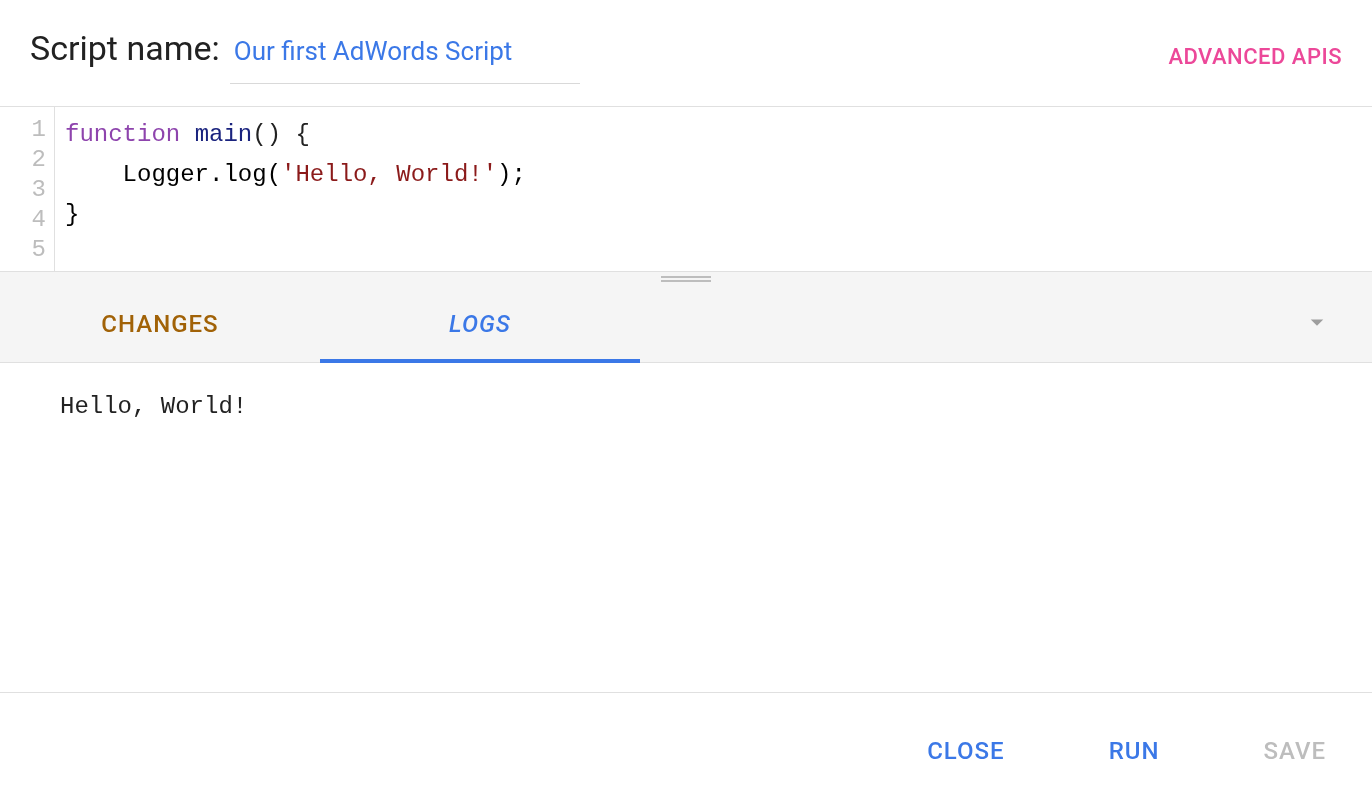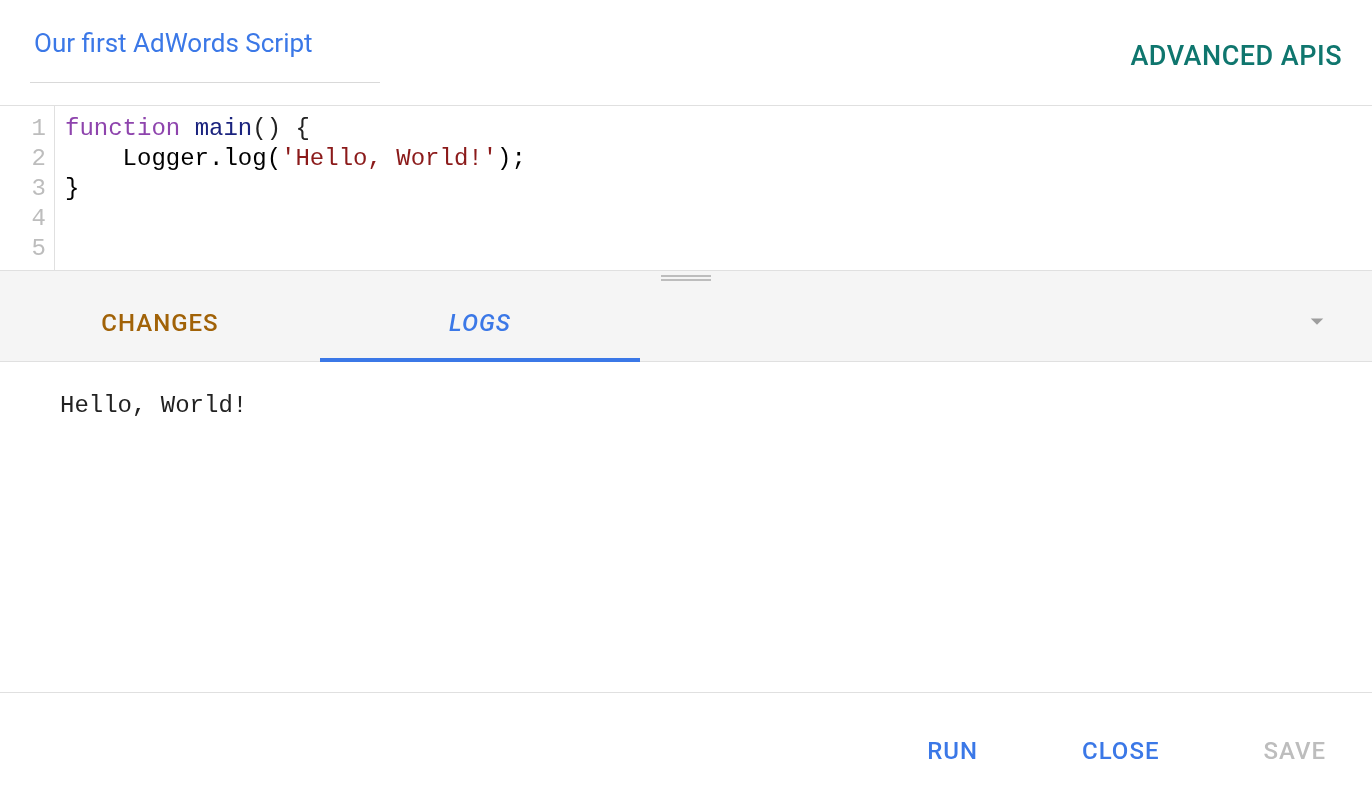--- a/index.html
+++ b/index.html
@@ -183,6 +183,7 @@
 
 <div class="header">
   <div class="header-left">
+    <span class="script-label">Script name:</span>
     <span class="script-name-wrap">
       <input class="script-name-input" type="text" value="Our first AdWords Script" style="">
     </span>

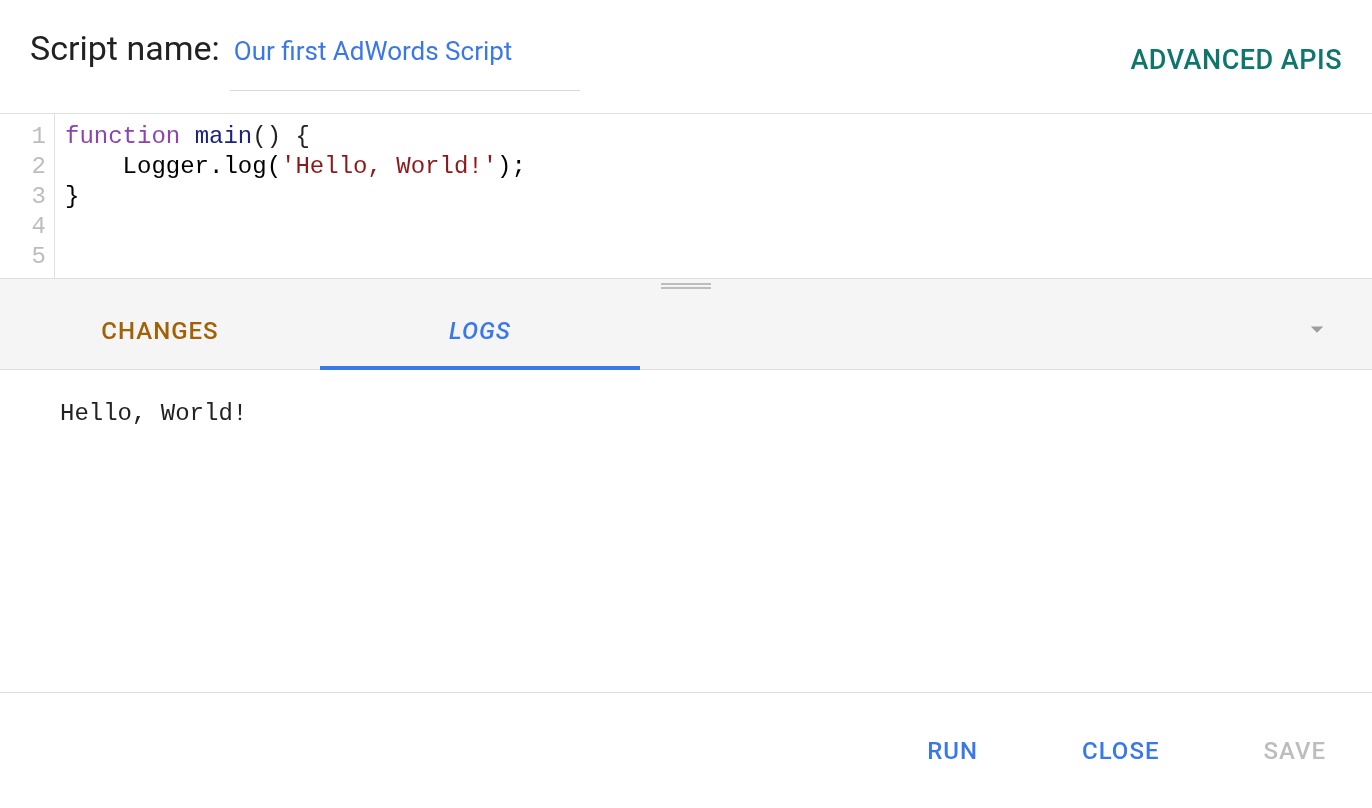--- a/index.html
+++ b/index.html
@@ -35,7 +35,7 @@
   }
   .script-name-wrap {
     border-bottom: 1px solid #d9d9d9;
-    padding: 0 4px 24px 4px;
+    padding: 0 4px 17px 4px;
     min-width: 350px;
   }
   .script-name-input {

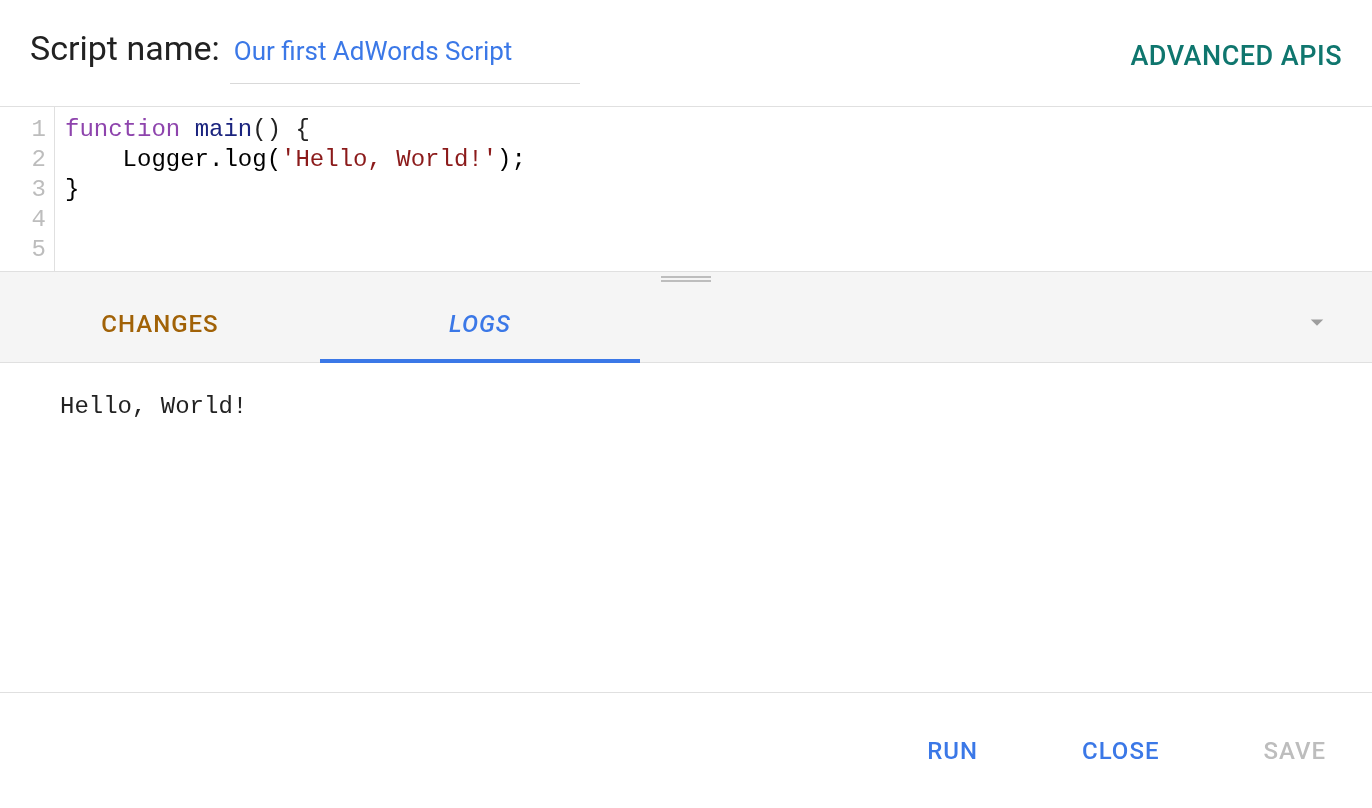--- a/index.html
+++ b/index.html
@@ -48,8 +48,8 @@
     font-family: inherit;
   }
   .adv-apis {
-    font-size: 27px;
-    color: #0f766e;
+    font-size: 22px;
+    color: #ec4899;
     font-weight: 500;
     letter-spacing: 0.5px;
     cursor: pointer;

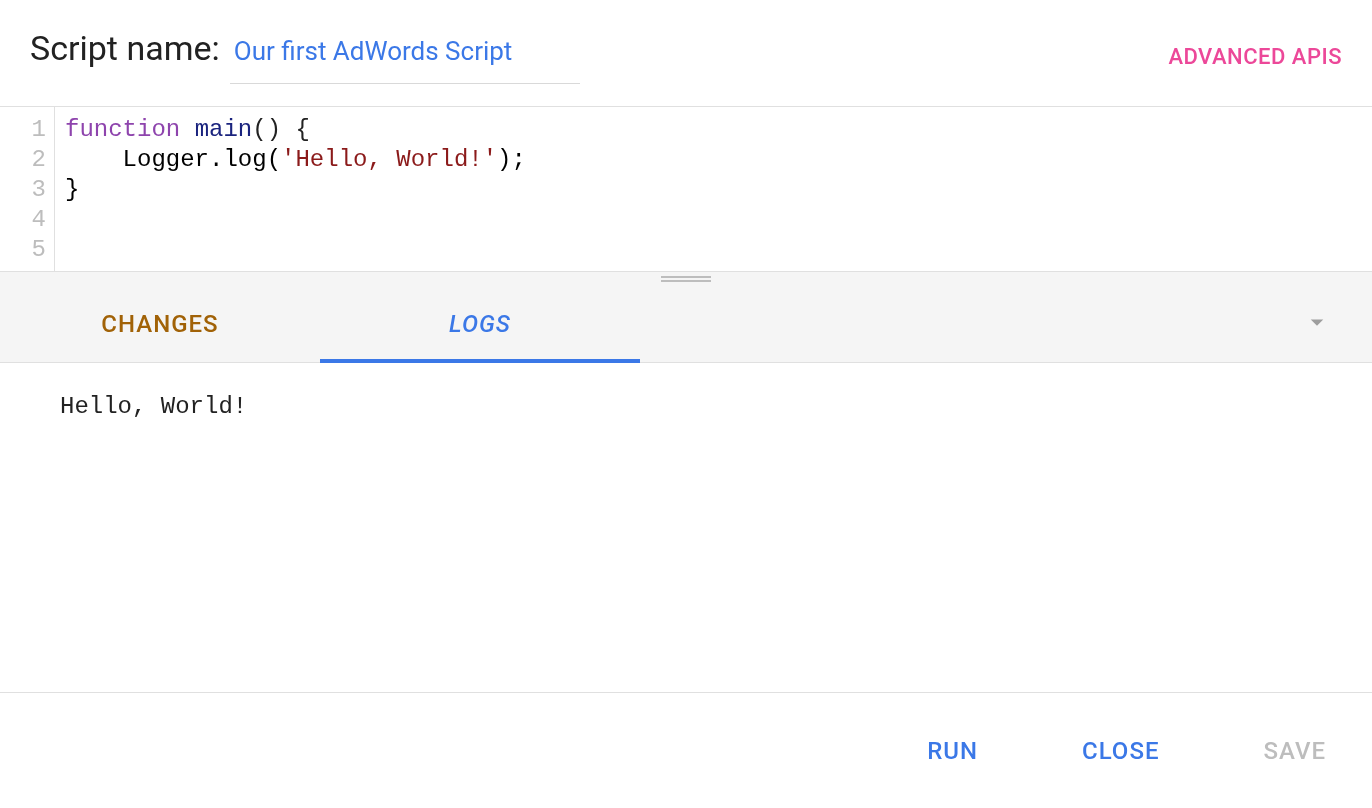--- a/index.html
+++ b/index.html
@@ -77,7 +77,7 @@
     padding: 8px 10px 0 10px;
     font-family: "Courier New", monospace;
     font-size: 24px;
-    line-height: 30px;
+    line-height: 40px;
     white-space: pre;
     flex: 1;
   }

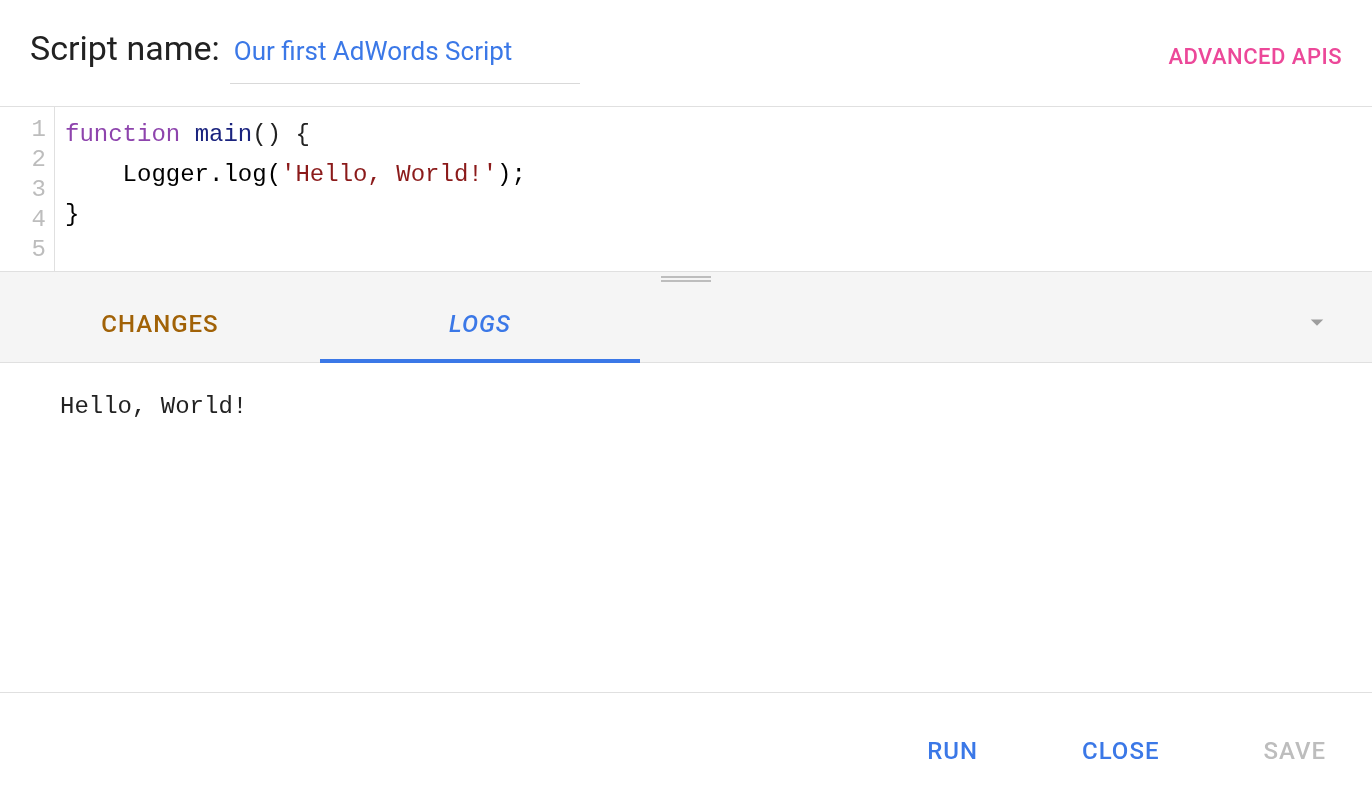--- a/index.html
+++ b/index.html
@@ -224,8 +224,8 @@
 </div>
 
 <div class="footer">
+  <span class="footer-btn">CLOSE</span>
   <span class="footer-btn">RUN</span>
-  <span class="footer-btn">CLOSE</span>
   <span class="footer-btn disabled">SAVE</span>
 </div>
 

